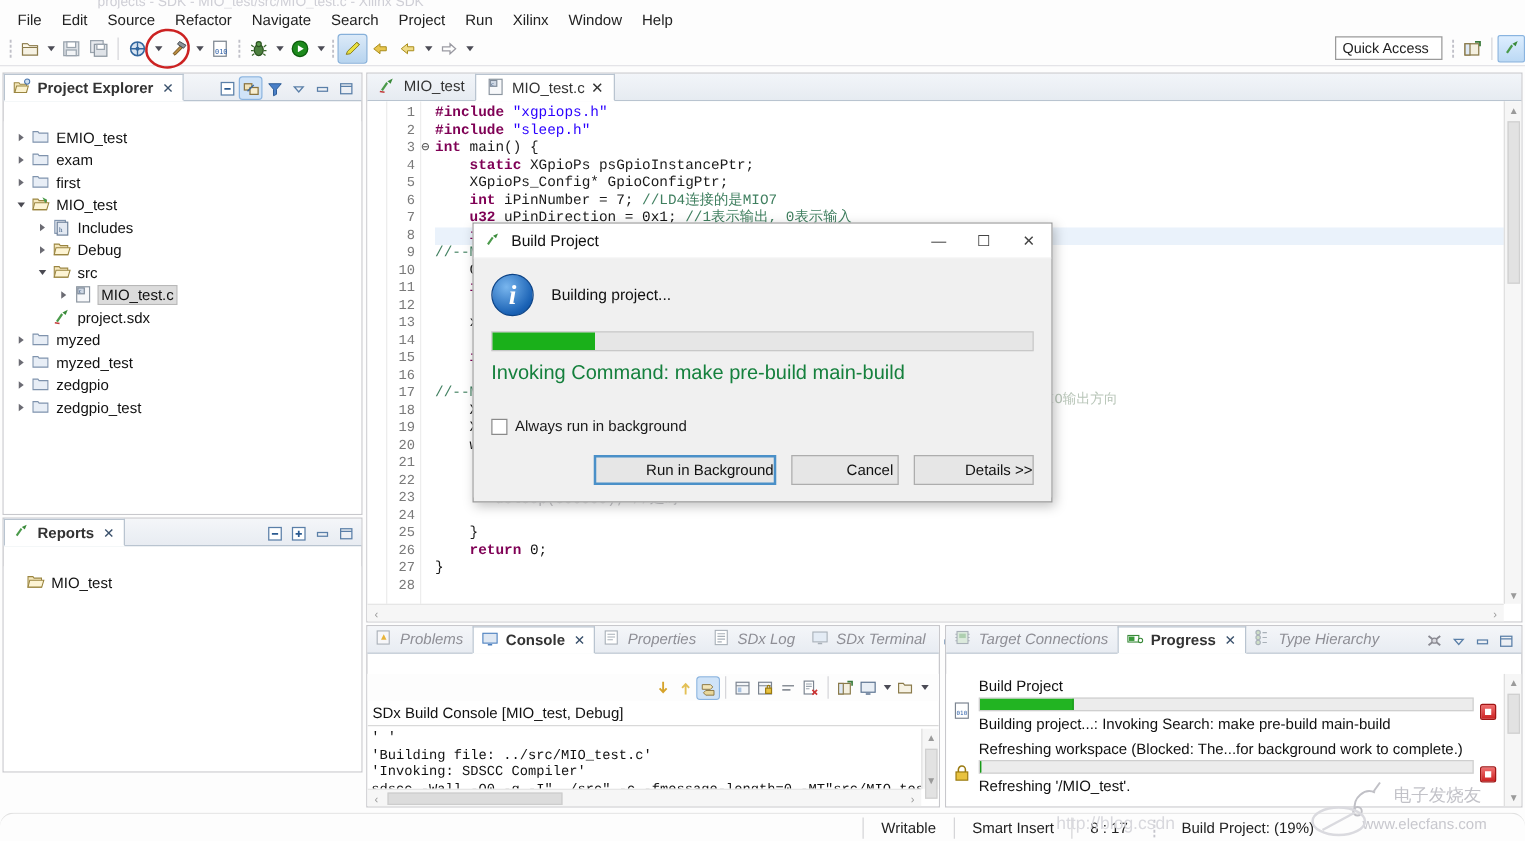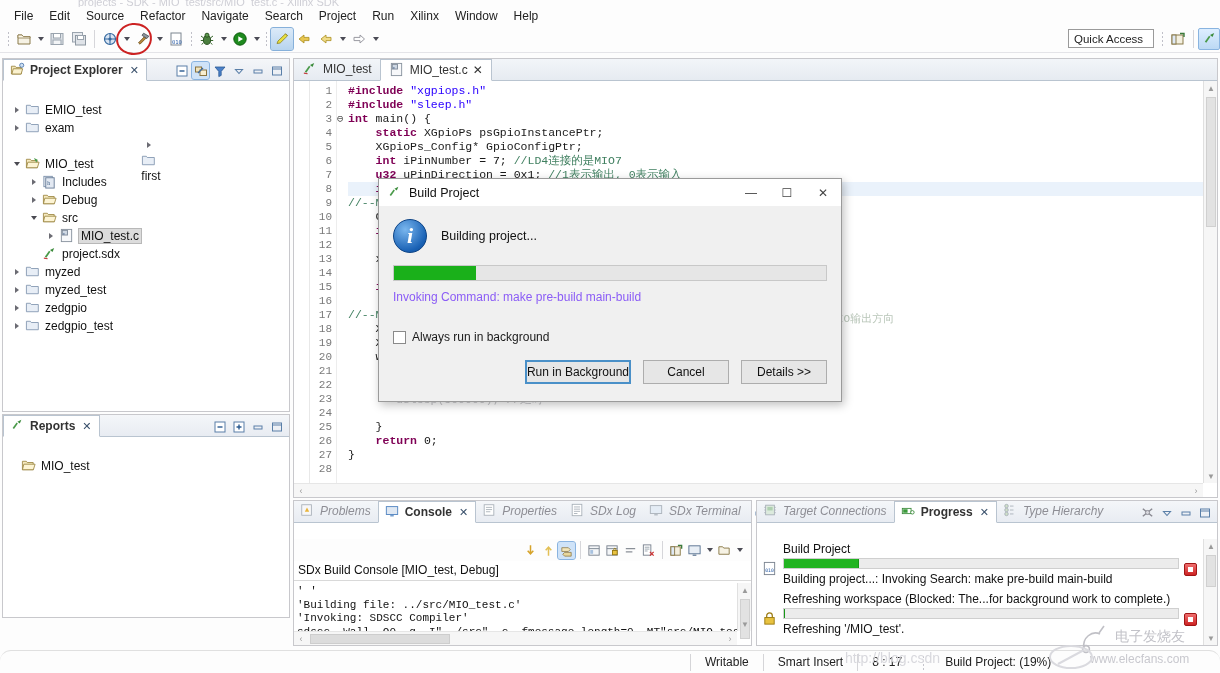--- a/index.html
+++ b/index.html
@@ -485,7 +485,7 @@
               </svg></span>
             <span class="tlabel">exam</span>
           </div>
-          <div class="trow" style="padding-left: 6px; flex-direction: column;">
+          <div class="trow" style="padding-left: 6px;">
             <span class="twist collapsed"></span>
             <span class="ic"><svg width="15" height="15" viewBox="0 0 16 16">
                 <path d="M1.5 3.5h4.2l1 1.3H14.2v7.7H1.5z" fill="#e8eef6" stroke="#7f93ad" stroke-width=".9"></path>

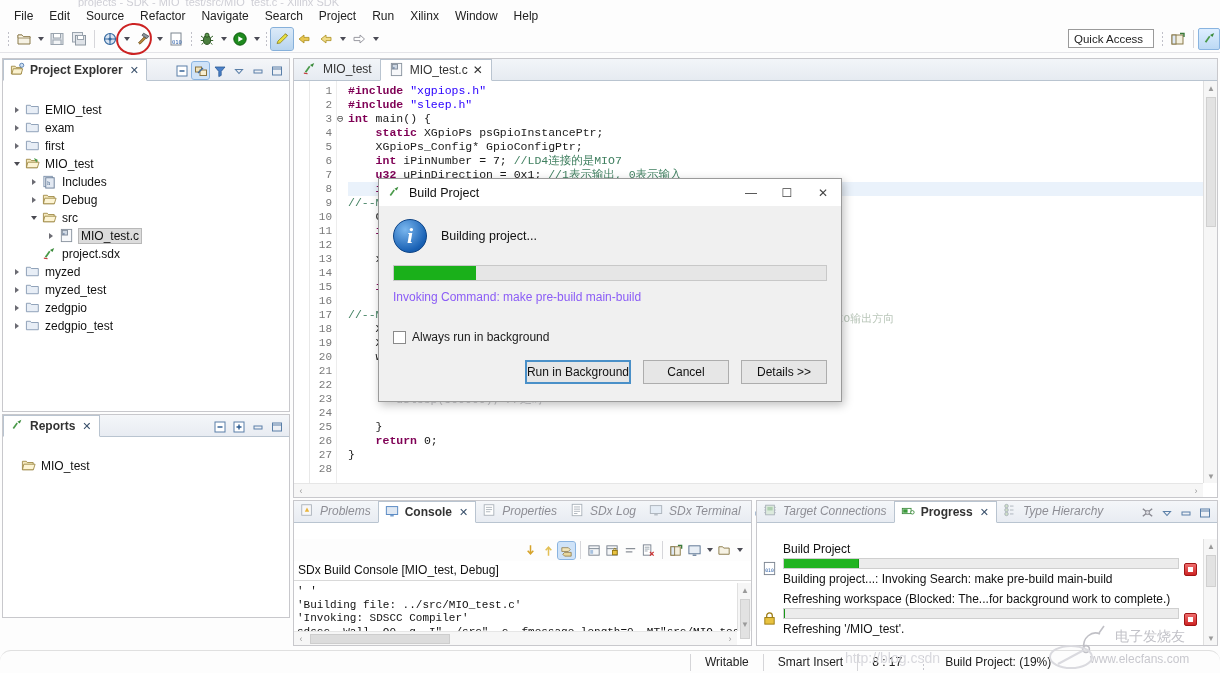--- a/index.html
+++ b/index.html
@@ -253,7 +253,7 @@
     margin-top: 12px; height: 16px; background: #e6e6e6; border: 1px solid #c8c8c8;
   }
   .dlg-prog-fill { height: 100%; background: #1ab01a; }
-  .dlg-cmd { margin-top: 9px; font-size: 12px; color: #8b5cf6; }
+  .dlg-cmd { margin-top: 9px; font-size: 16px; color: #15803d; }
   .dlg-check { margin-top: 26px; display: flex; align-items: center; gap: 6px; }
   .cbox { width: 13px; height: 13px; background: #fff; border: 1px solid #8a8a8a; }
   .dlg-actions {

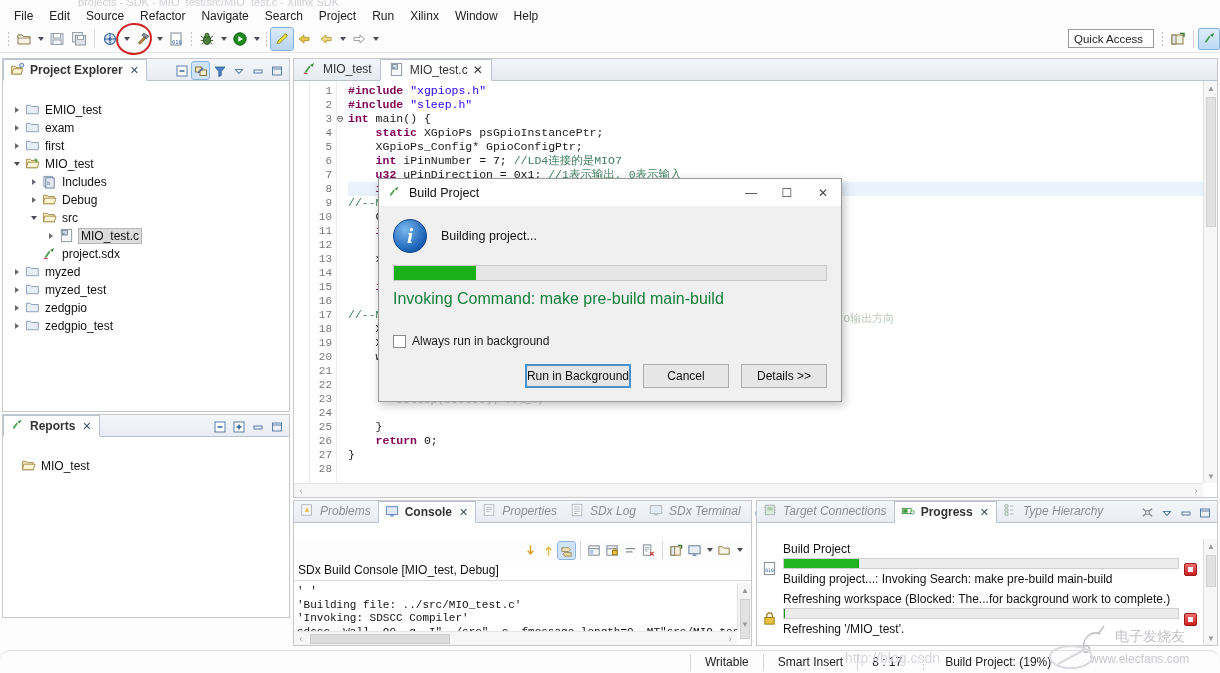--- a/index.html
+++ b/index.html
@@ -263,6 +263,7 @@
     min-width: 86px; height: 24px; background: #e6e6e6; border: 1px solid #adadad;
     font-size: 12px; color: #111; display: flex; align-items: center; justify-content: center;
     cursor: default;
+    padding-left: 40px;
   }
   .dlg-btn.default {
     border: 2px solid #4a90c8; background: #e6e6e6;

